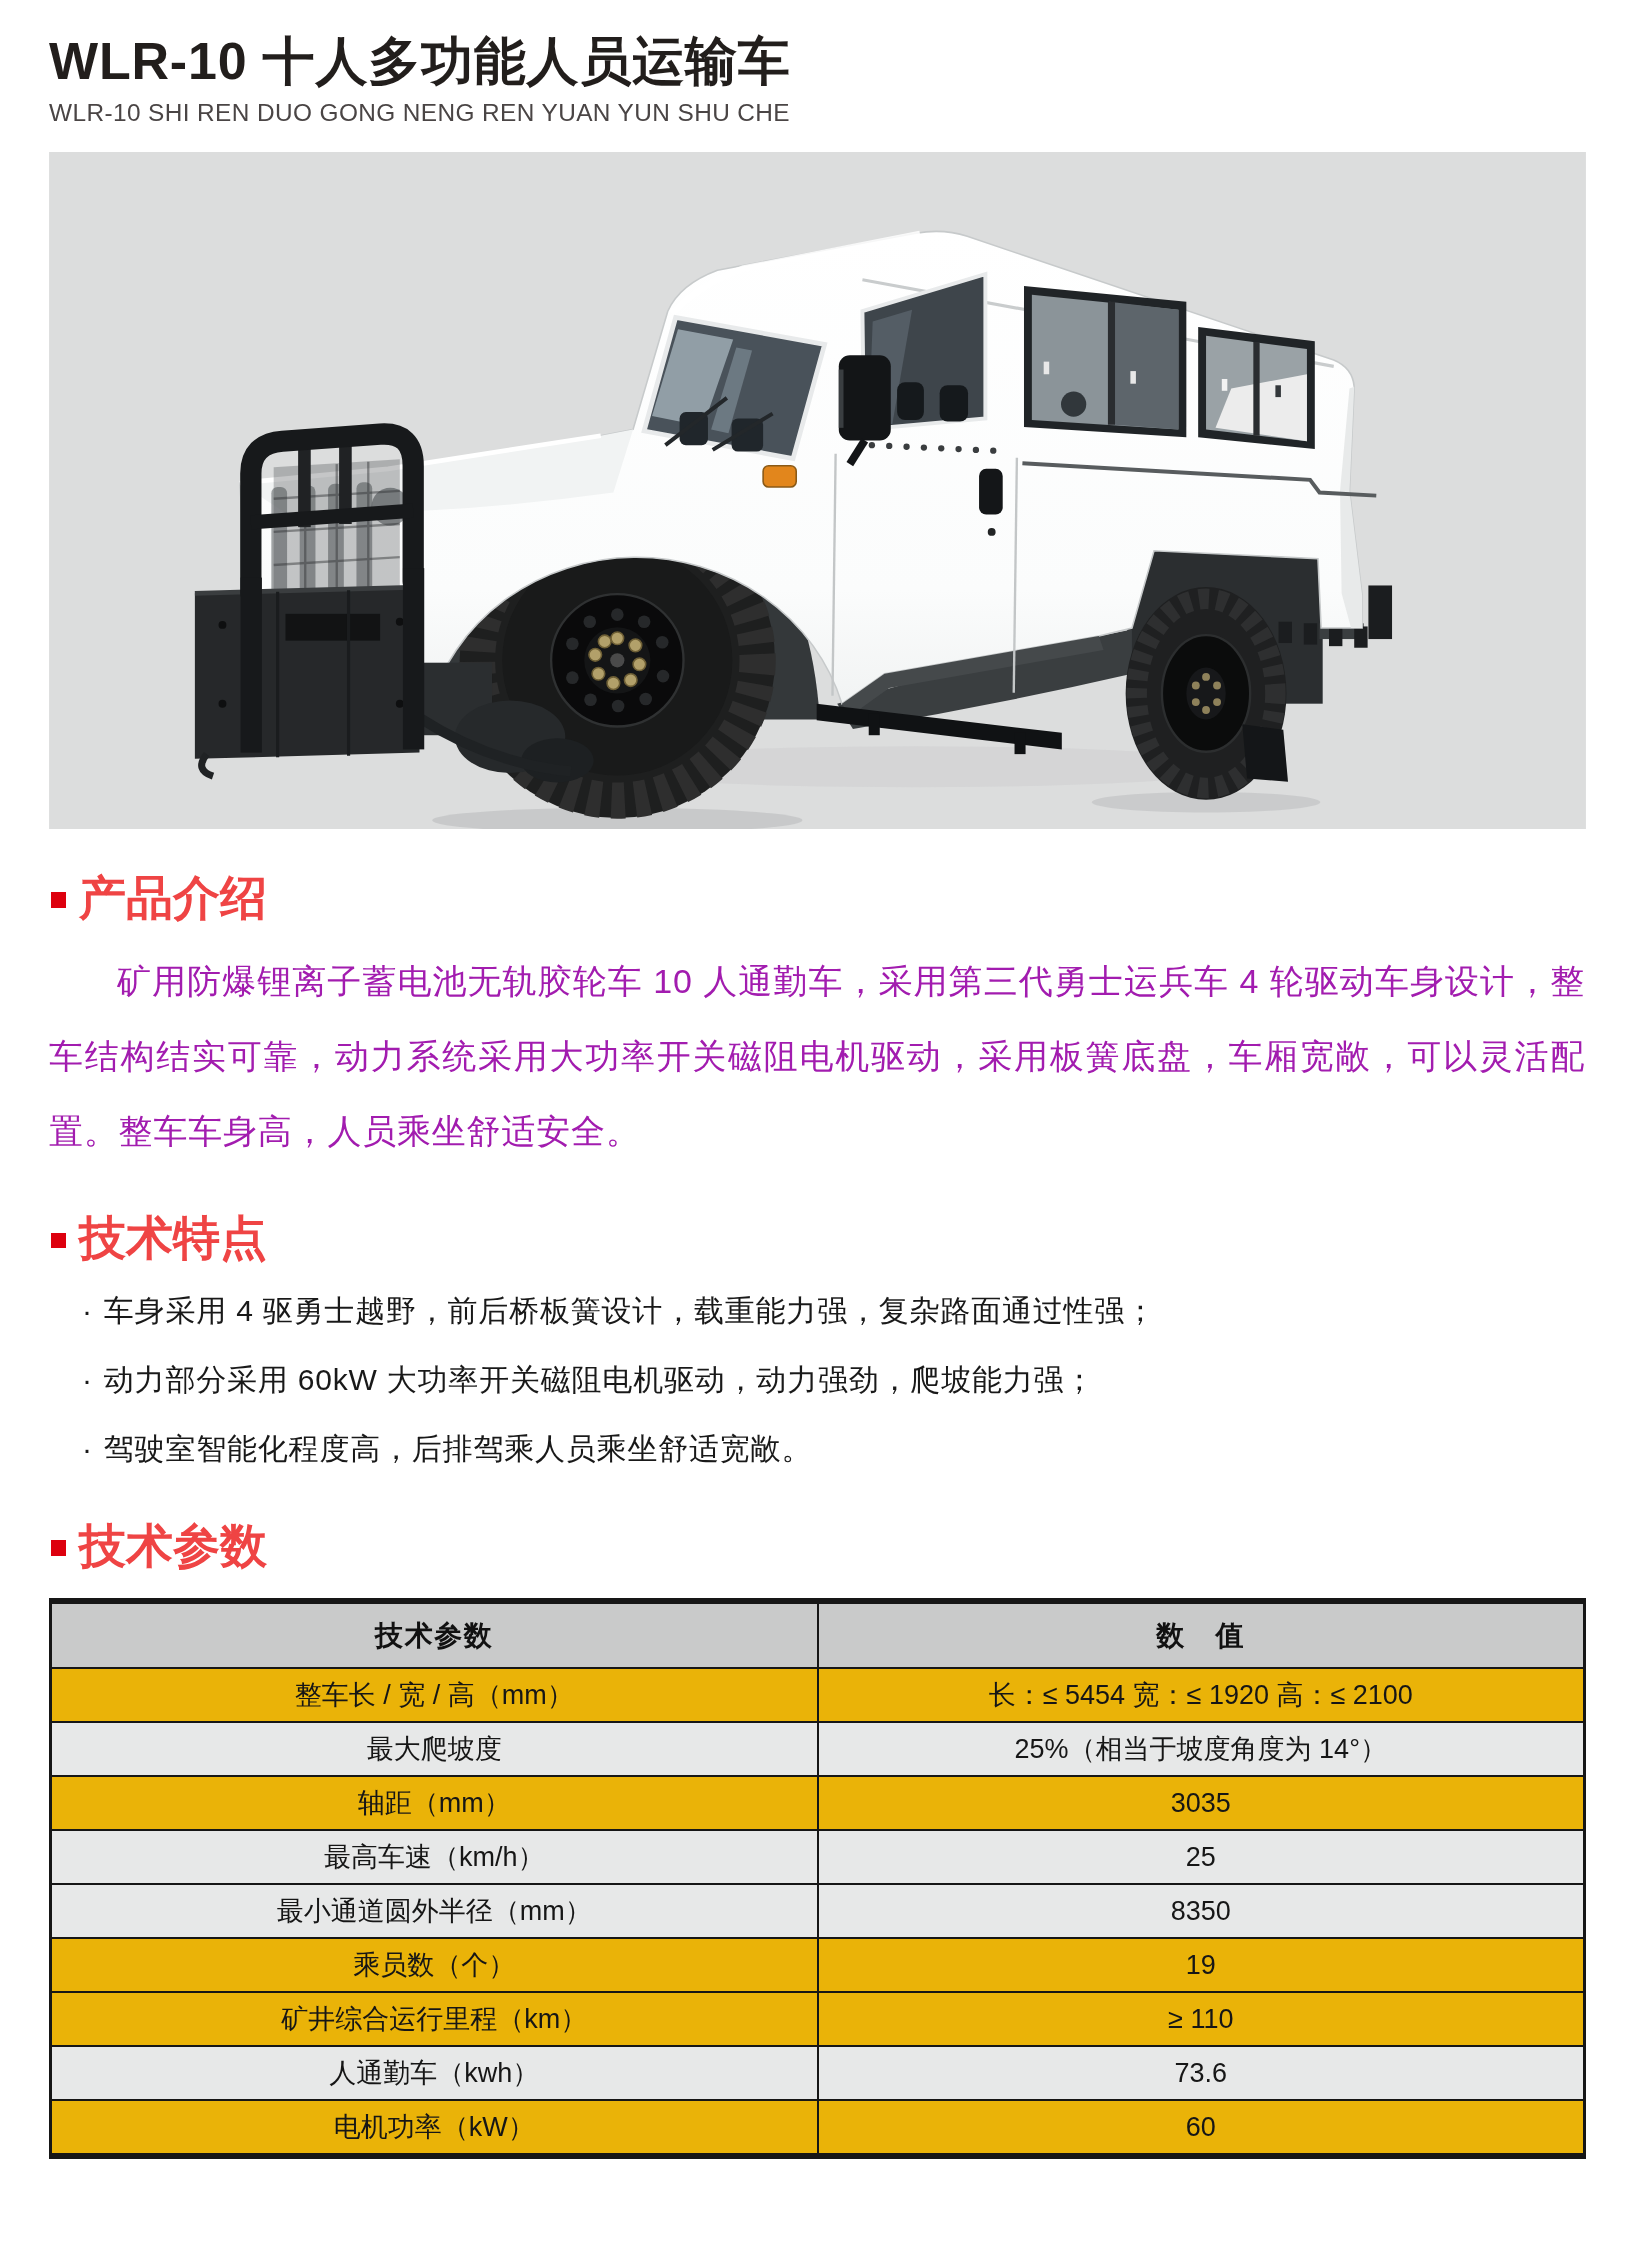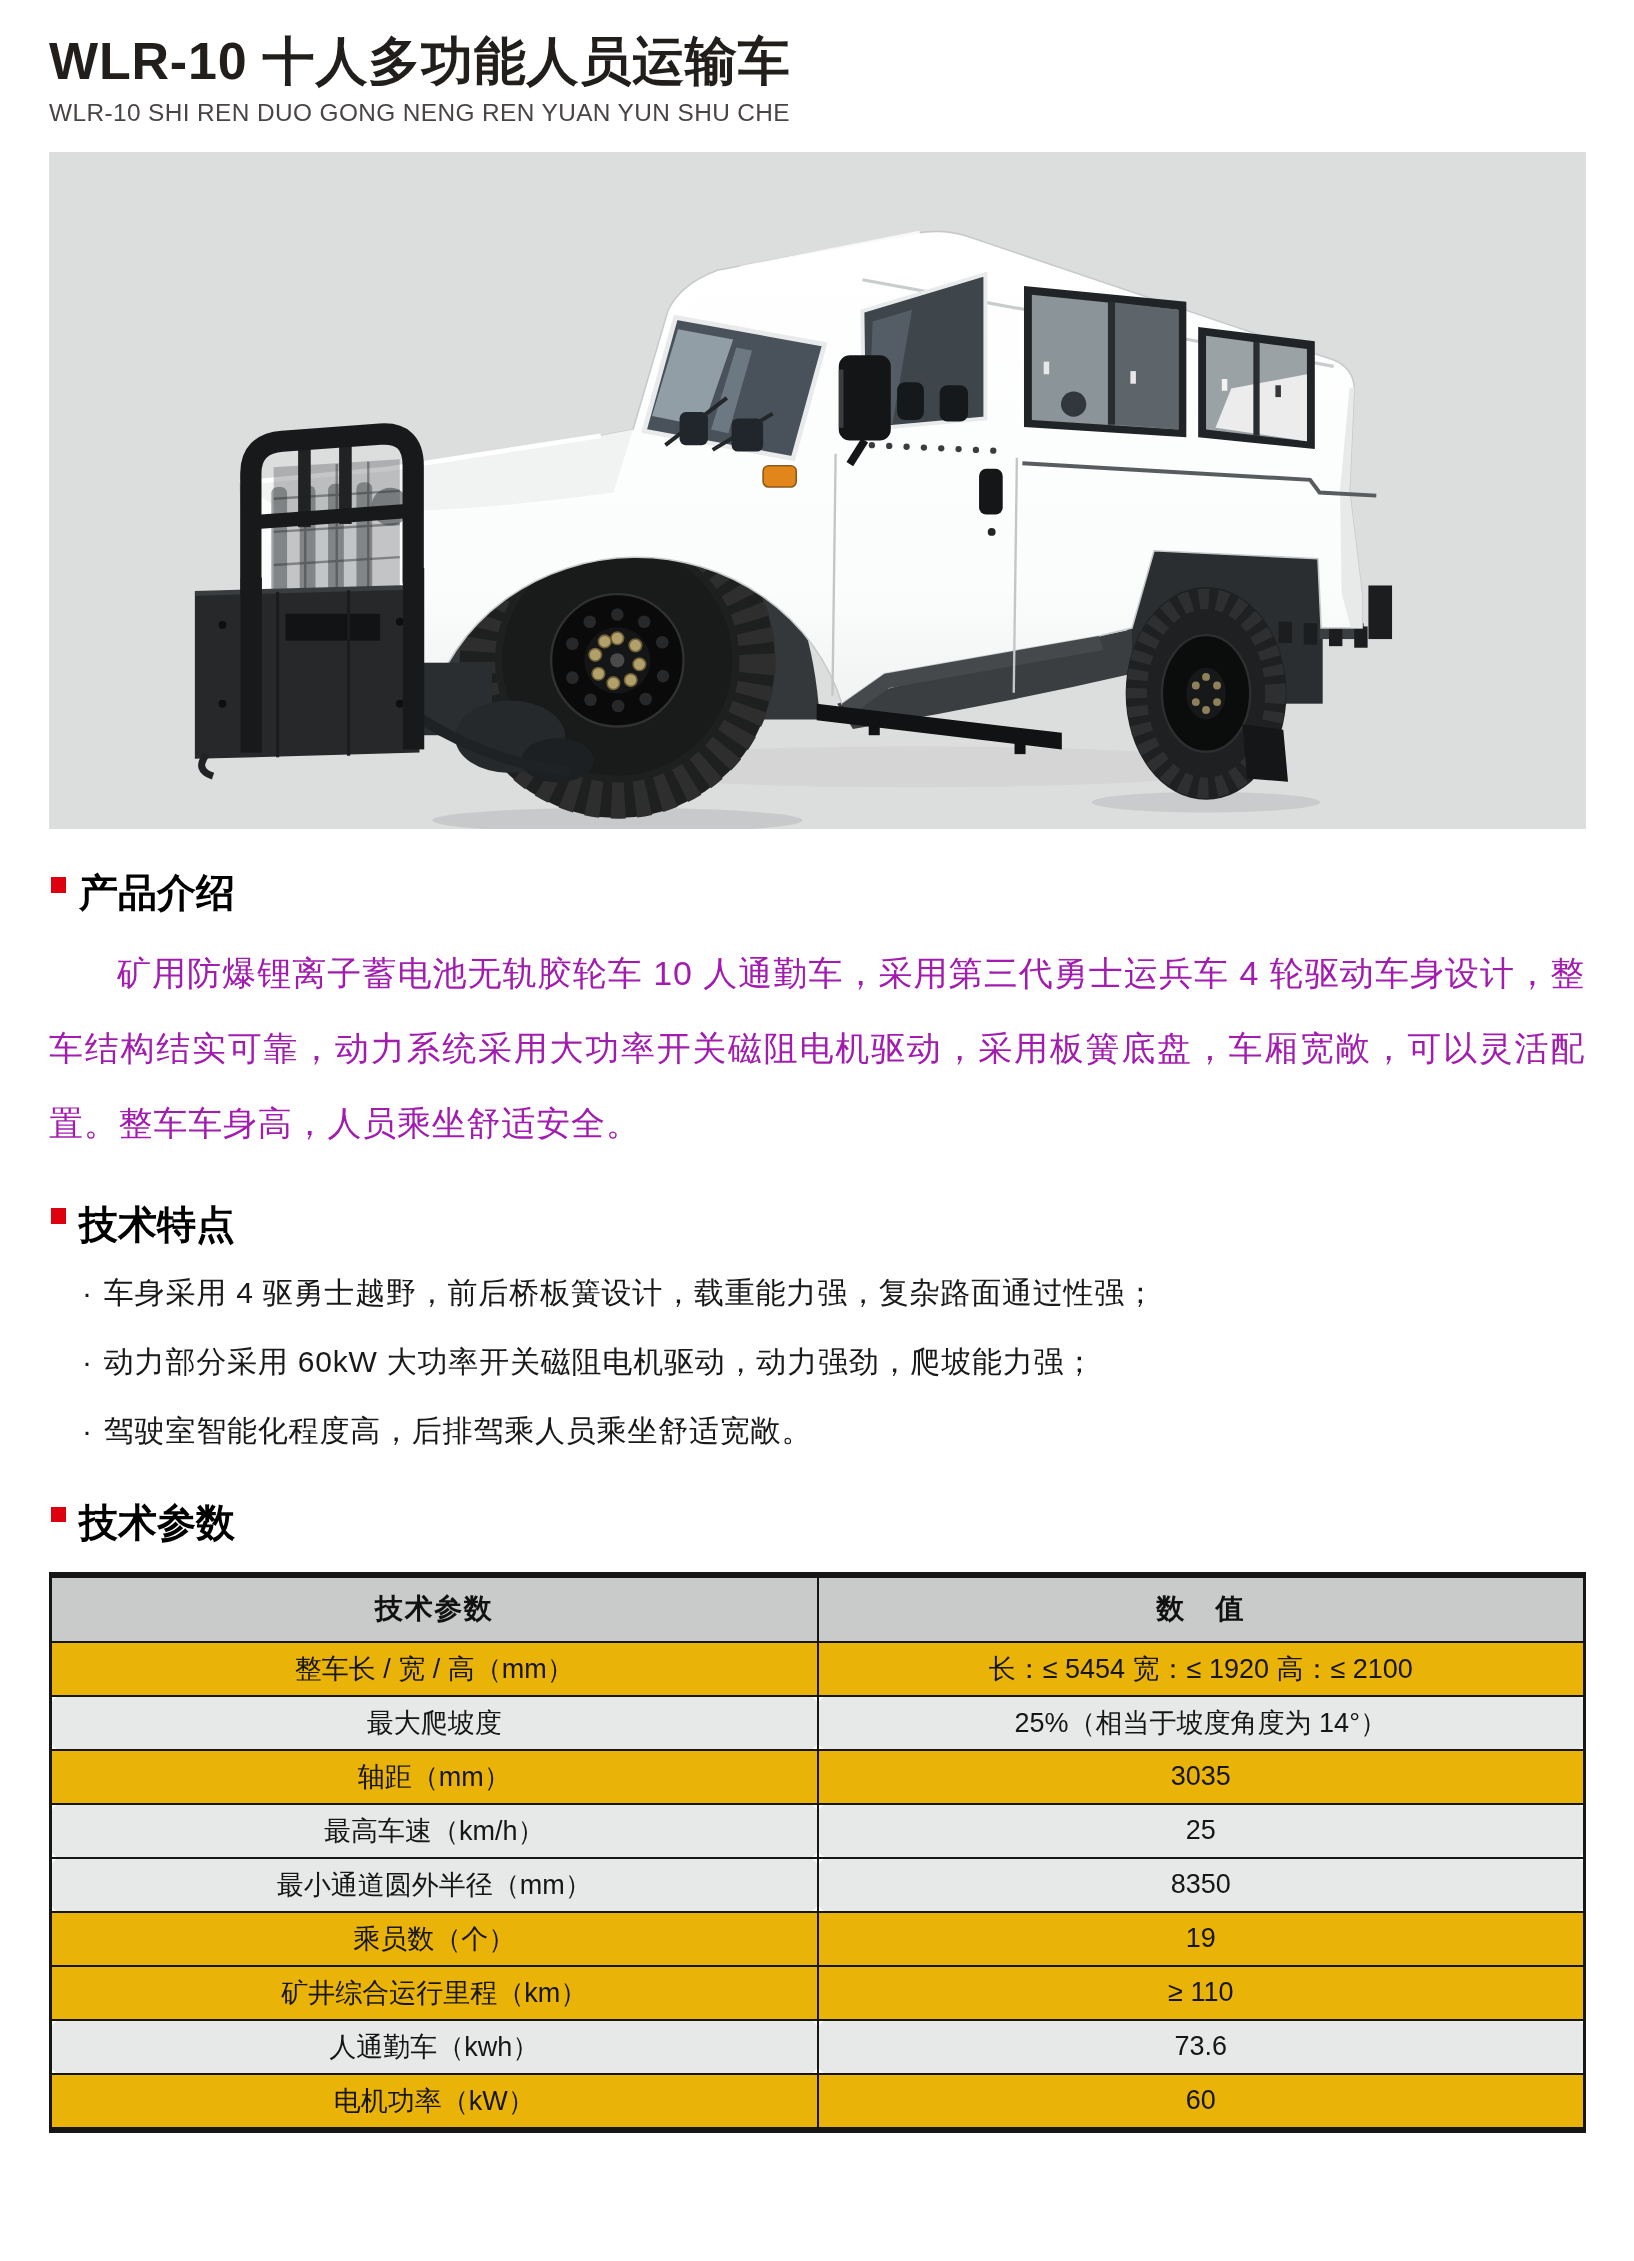--- a/index.html
+++ b/index.html
@@ -8,7 +8,7 @@
   h1{margin:0;font-size:52px;font-weight:700;color:#221e1c;letter-spacing:0.8px;line-height:1.15;}
   .subtitle{margin-top:7.9px;font-size:24.4px;color:#4a4545;letter-spacing:0.4px;}
   figure.photo{margin:25px 0 0 0;width:1537px;height:677px;line-height:0;}
-  .sec-h{display:flex;align-items:flex-start;margin:43px 0 0 0;font-size:39px;font-weight:700;color:#000000;line-height:1.1;}
+  .sec-h{display:flex;align-items:center;margin:43px 0 0 0;font-size:47px;font-weight:700;color:#ef4444;line-height:1.1;}
   .sec-h .sq{width:15.8px;height:15.8px;background:#dd000e;margin:4.7px 12.6px 0 1.6px;flex:0 0 auto;}
   .para{margin:20.5px 0 0 0;font-size:34px;line-height:75px;text-align:justify;text-indent:2em;color:#a21caf;letter-spacing:0.8px;}
   ul.features{margin:28px 0 0 0;padding:0 0 0 33px;list-style:none;}

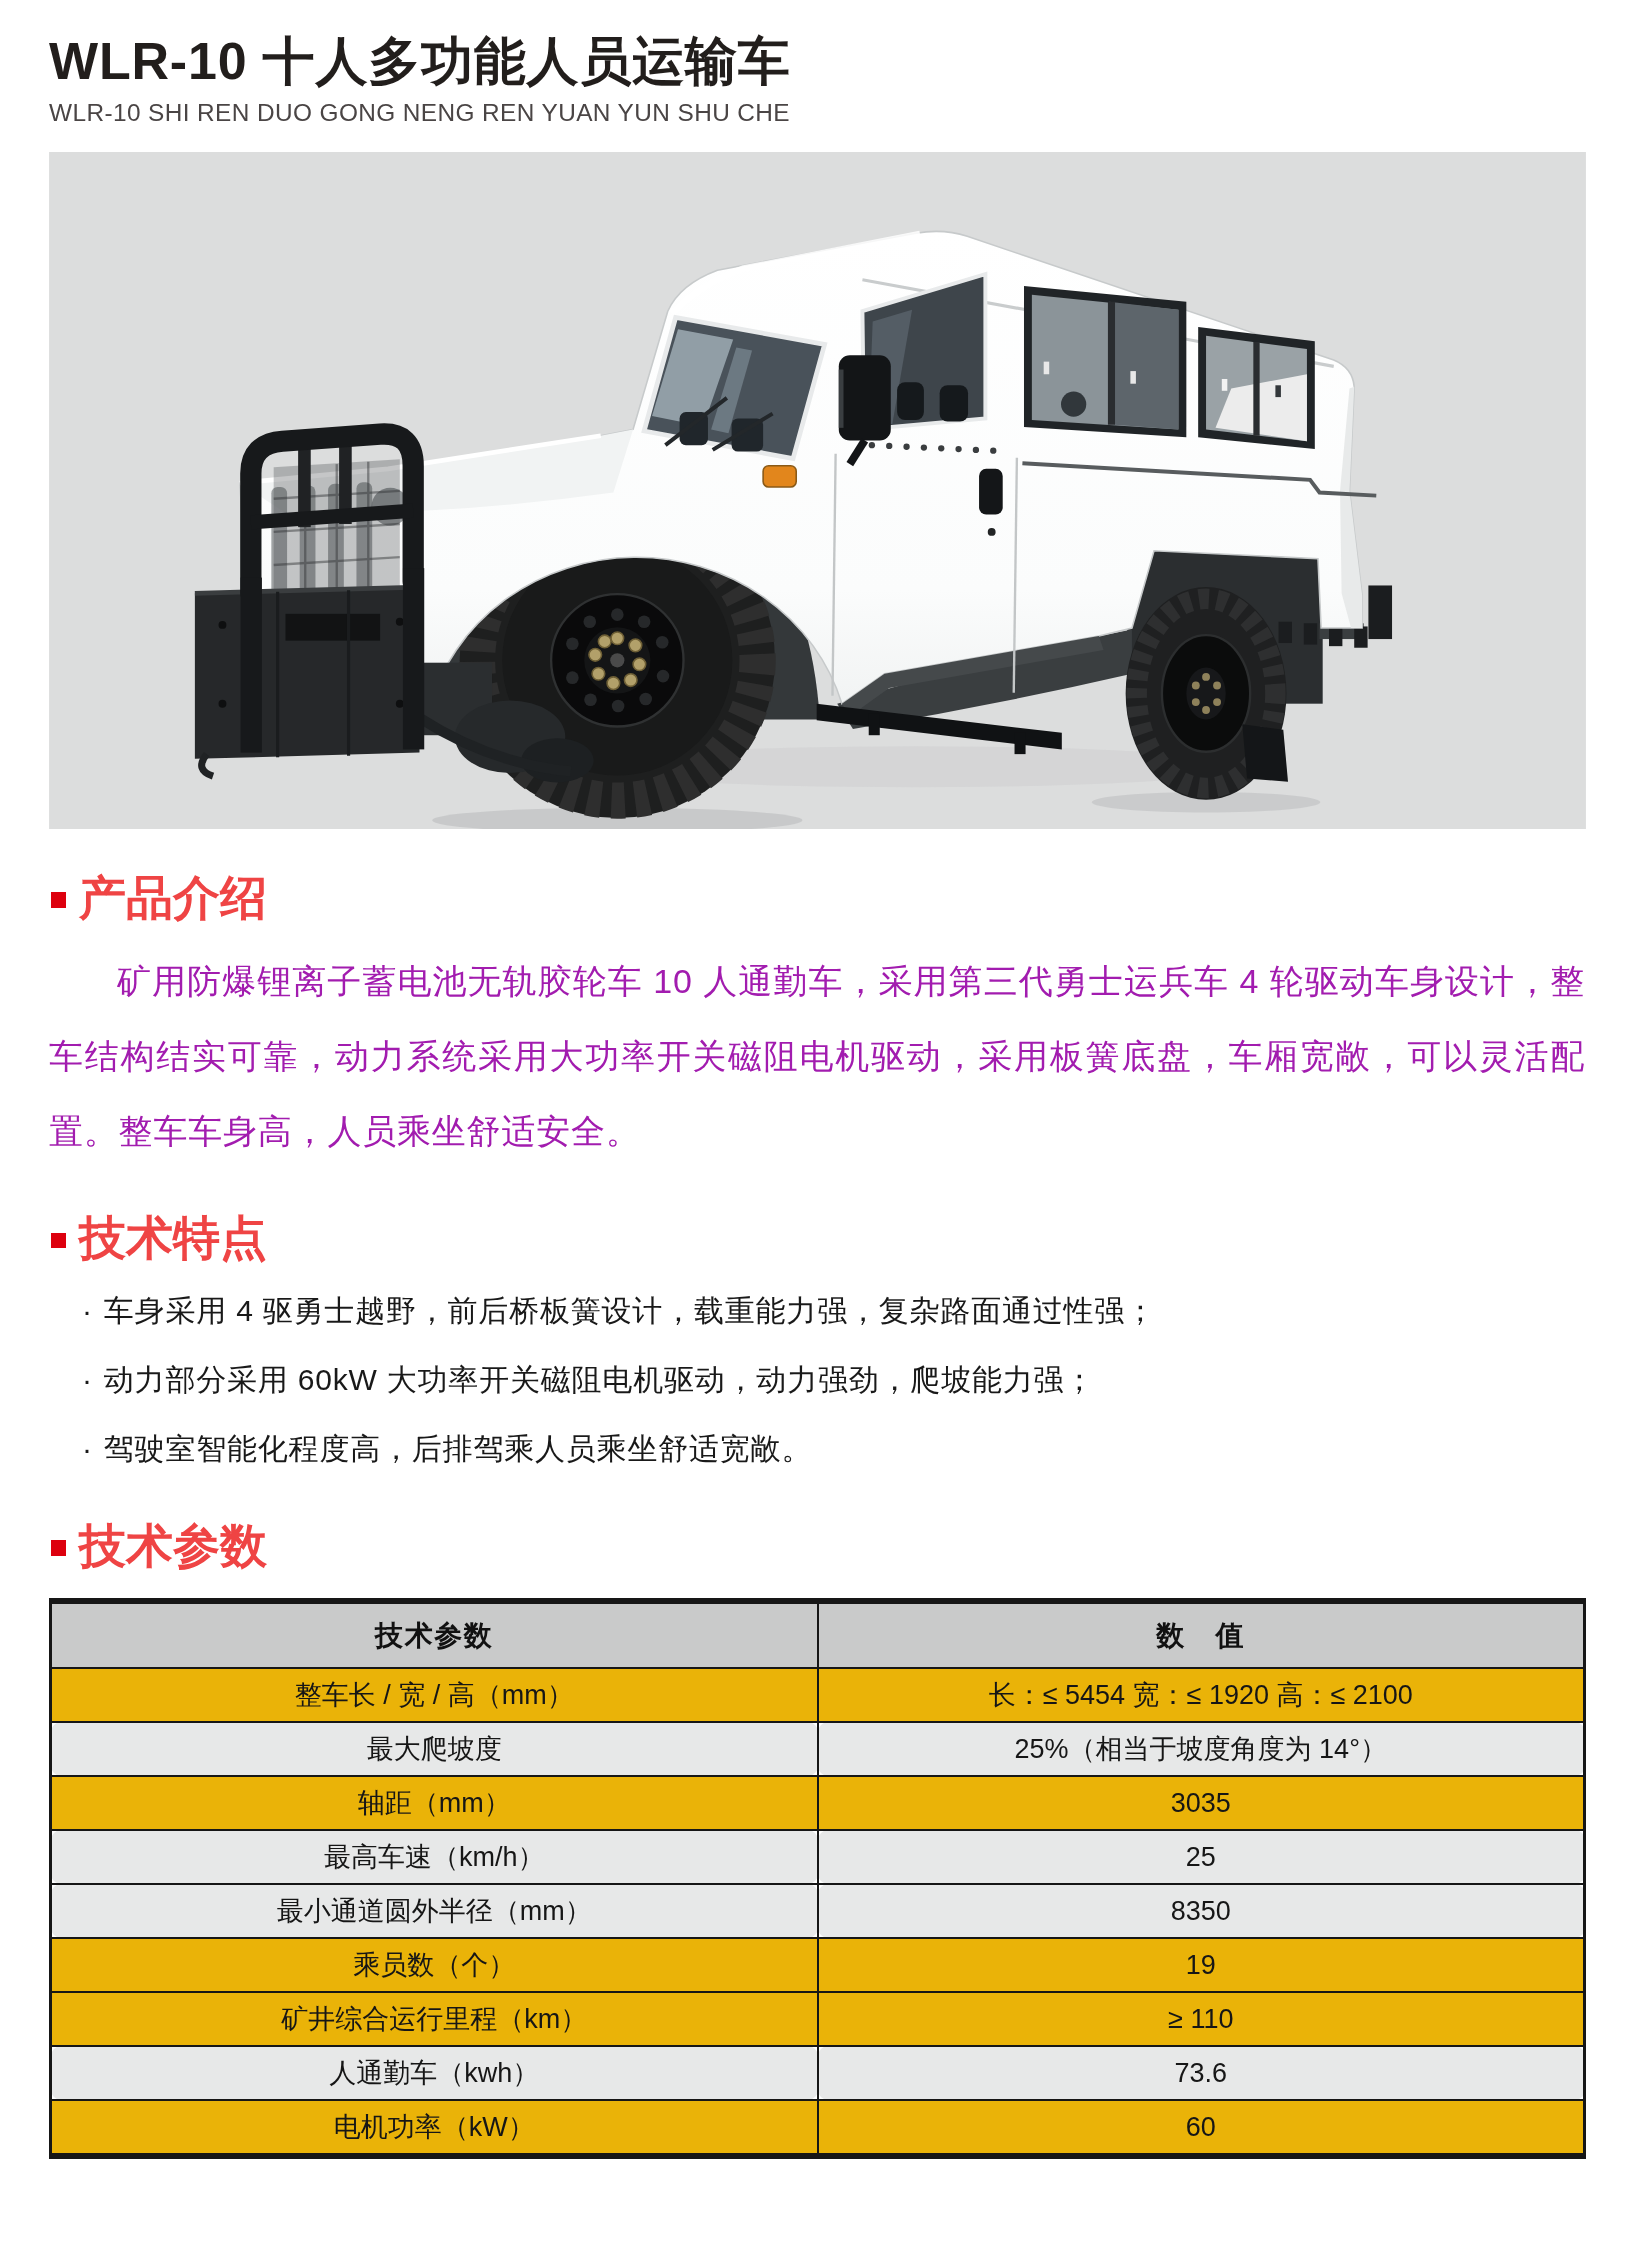--- a/index.html
+++ b/index.html
@@ -21,7 +21,7 @@
   table.spec th,table.spec td{border:2.4px solid #161616;text-align:center;vertical-align:middle;}
   table.spec th{background:#c9caca;font-size:28px;font-weight:700;height:61px;color:#111;letter-spacing:1.6px;}
   table.spec td{font-size:27px;height:50px;background:#eab308;color:#161616;}
-  table.spec tr.alt td{background:#e7e8e8;border-radius:10px;}
+  table.spec tr.alt td{background:#e7e8e8;}
   table.spec col.c1{width:50%;} table.spec col.c2{width:50%;}
 </style>
 </head>

